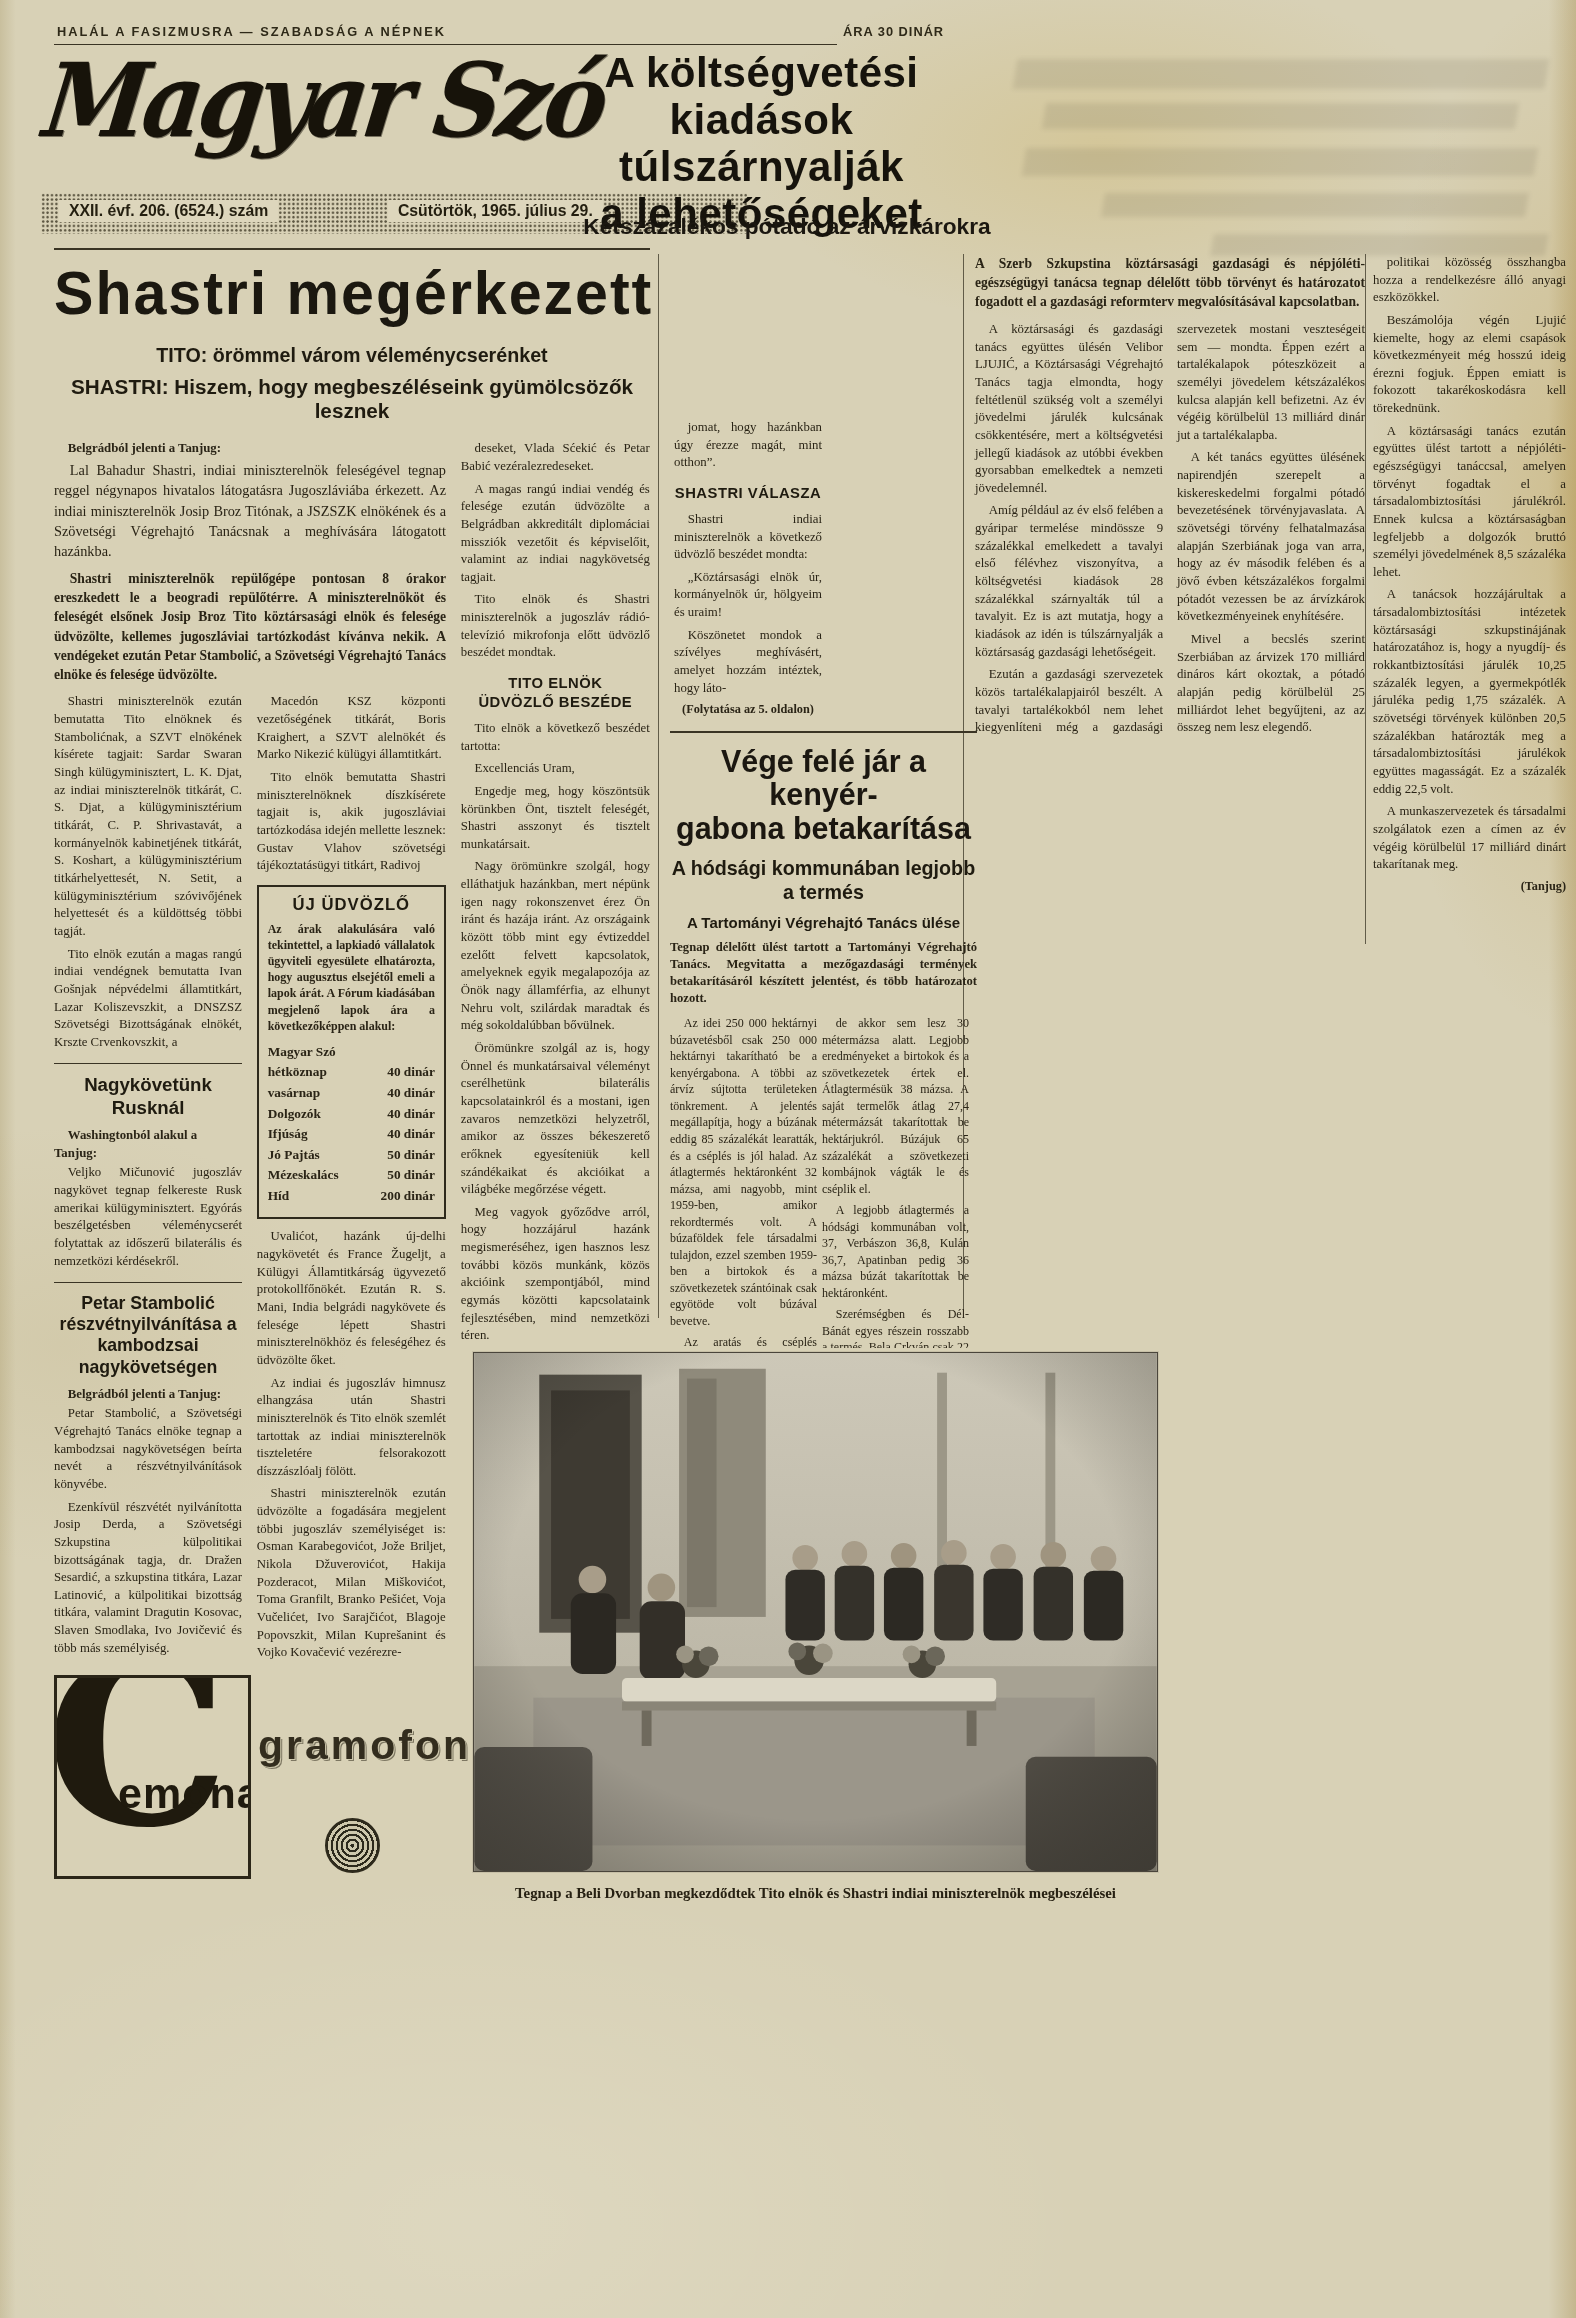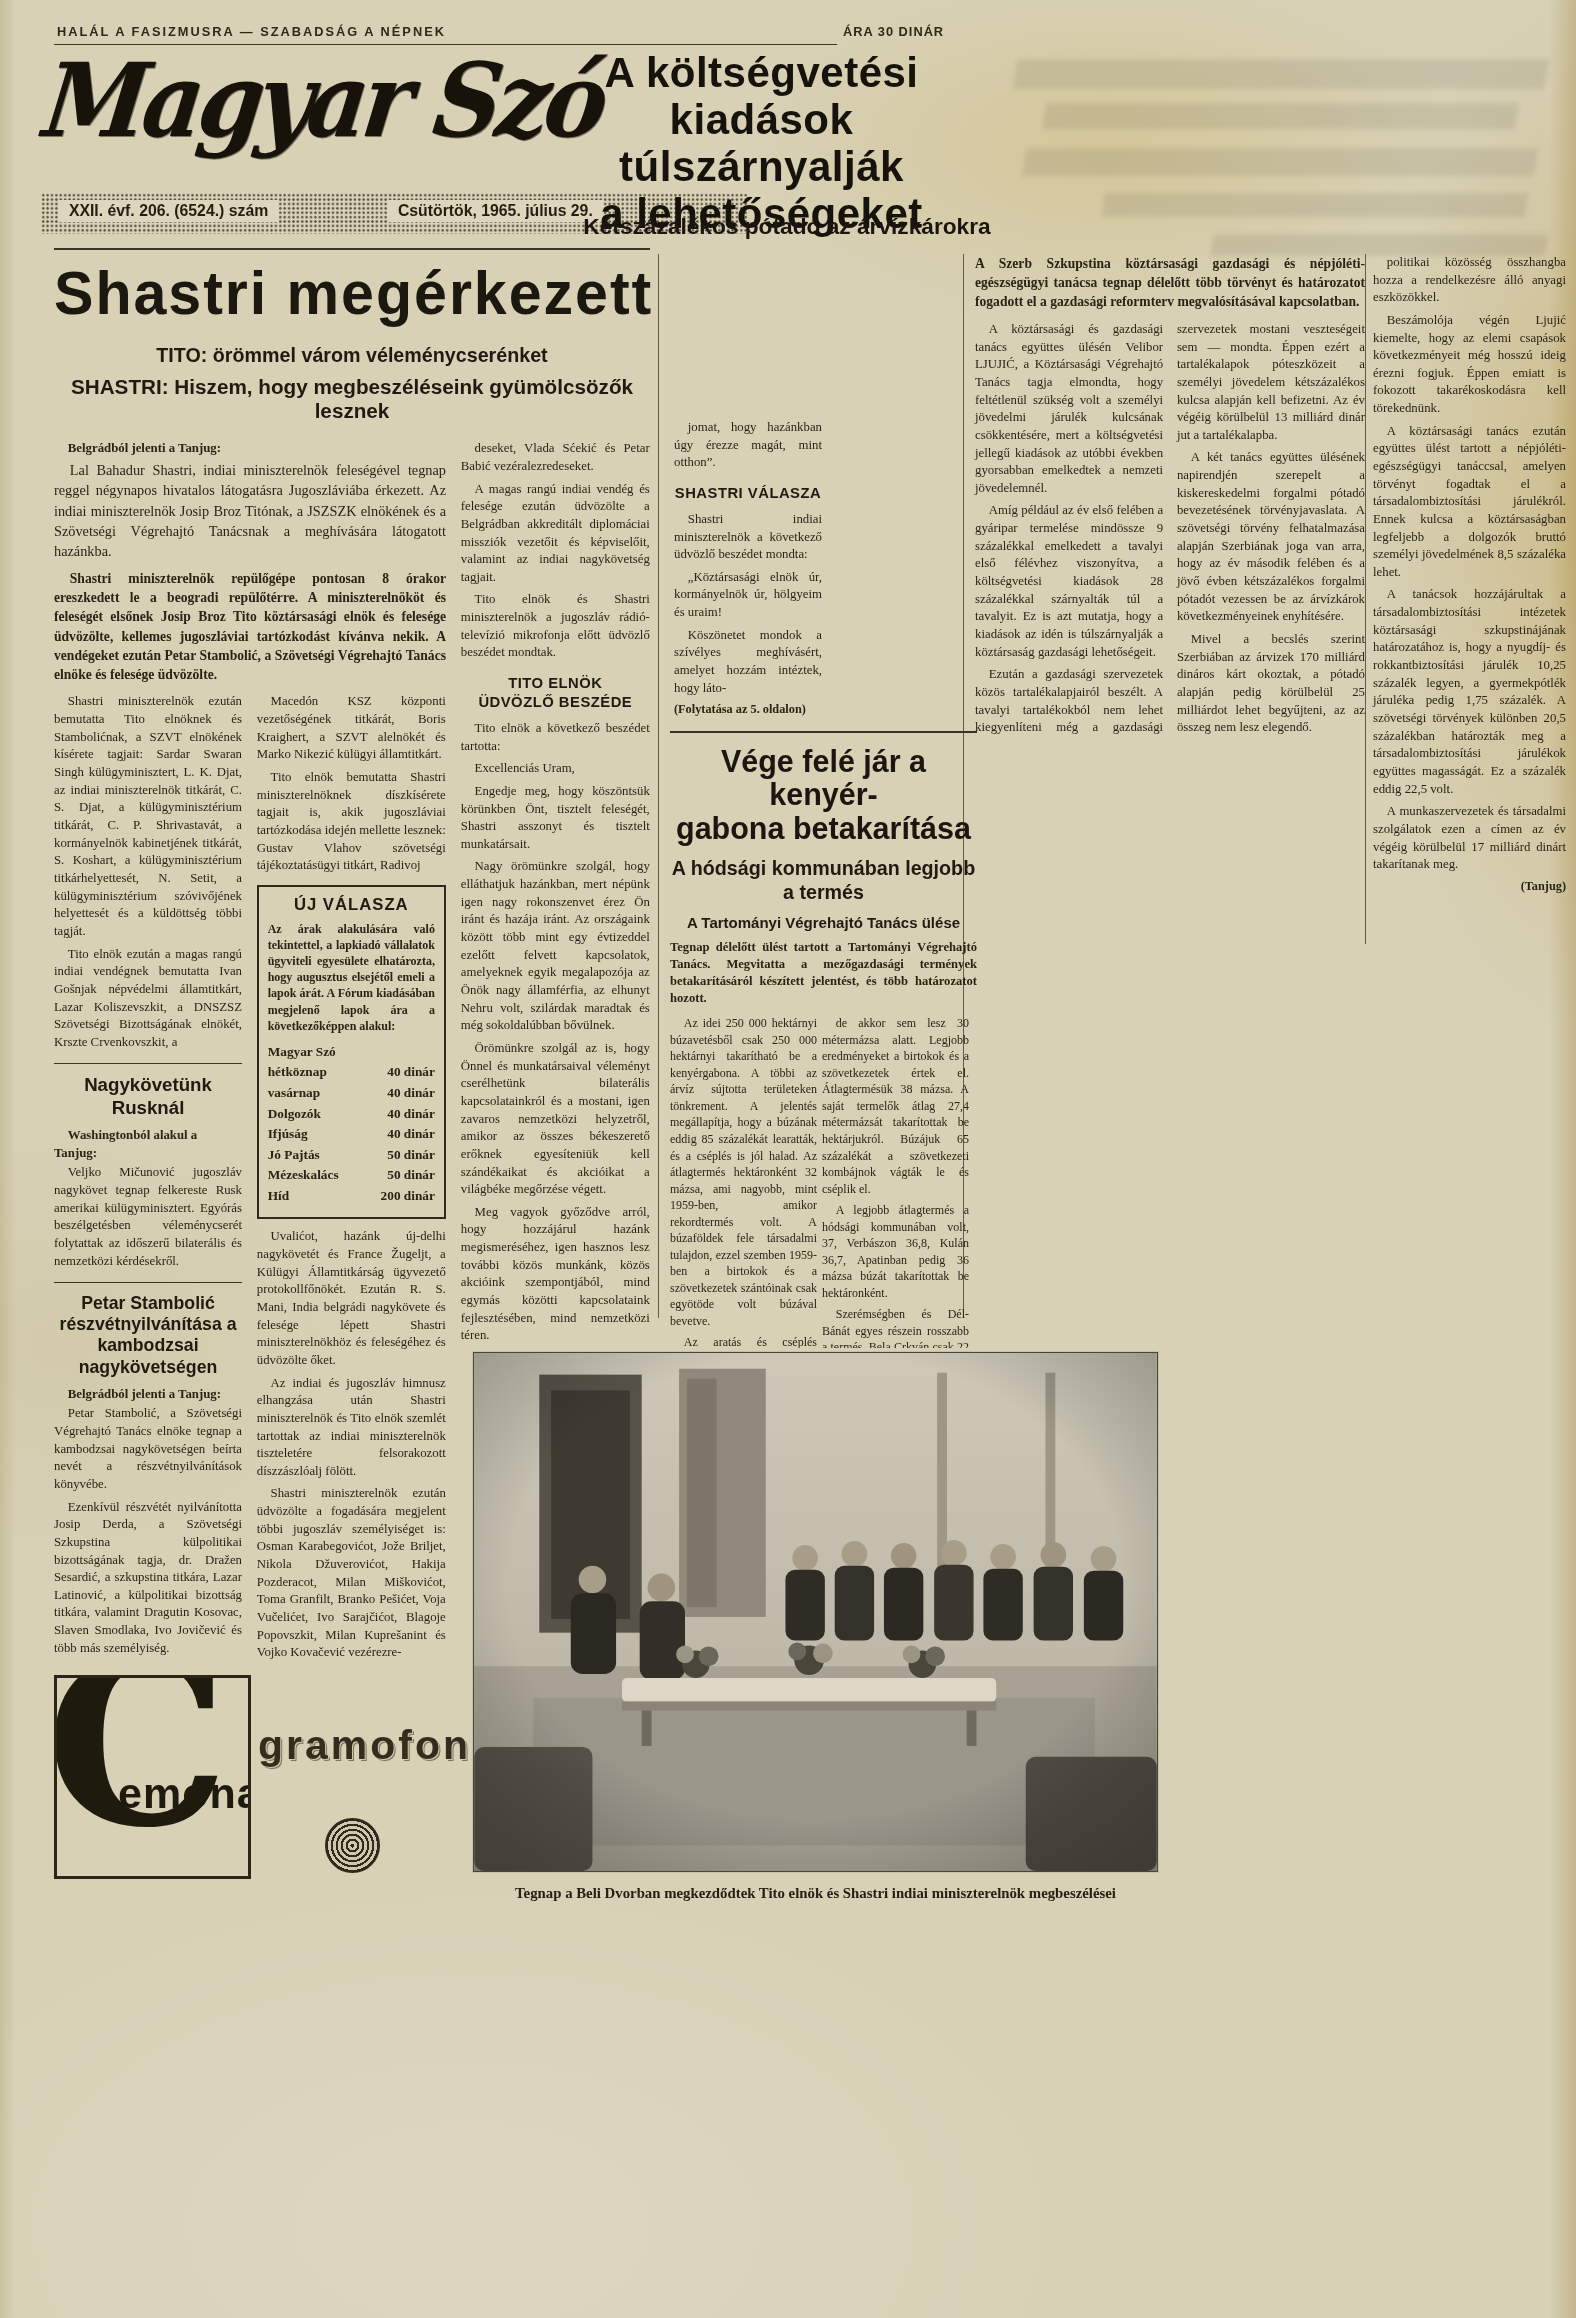--- a/index.html
+++ b/index.html
@@ -48,7 +48,7 @@
   
   .p { text-align:justify; text-indent:13.8px; margin:0 0 4.9px 0; font-size:12.8px; line-height:1.38; }
   .dateline { font-size:12.8px; line-height:1.38; text-indent:13.8px; margin:0 0 2px 0; font-weight:bold; }
-  .cont-line { font-weight:bold; font-size:12.3px; margin-top:0; }
+  .cont-line { text-align:center; font-weight:bold; font-size:12.3px; margin-top:0; }
 
   
   .shastri-block { left:54px; top:258px; width:596px; }

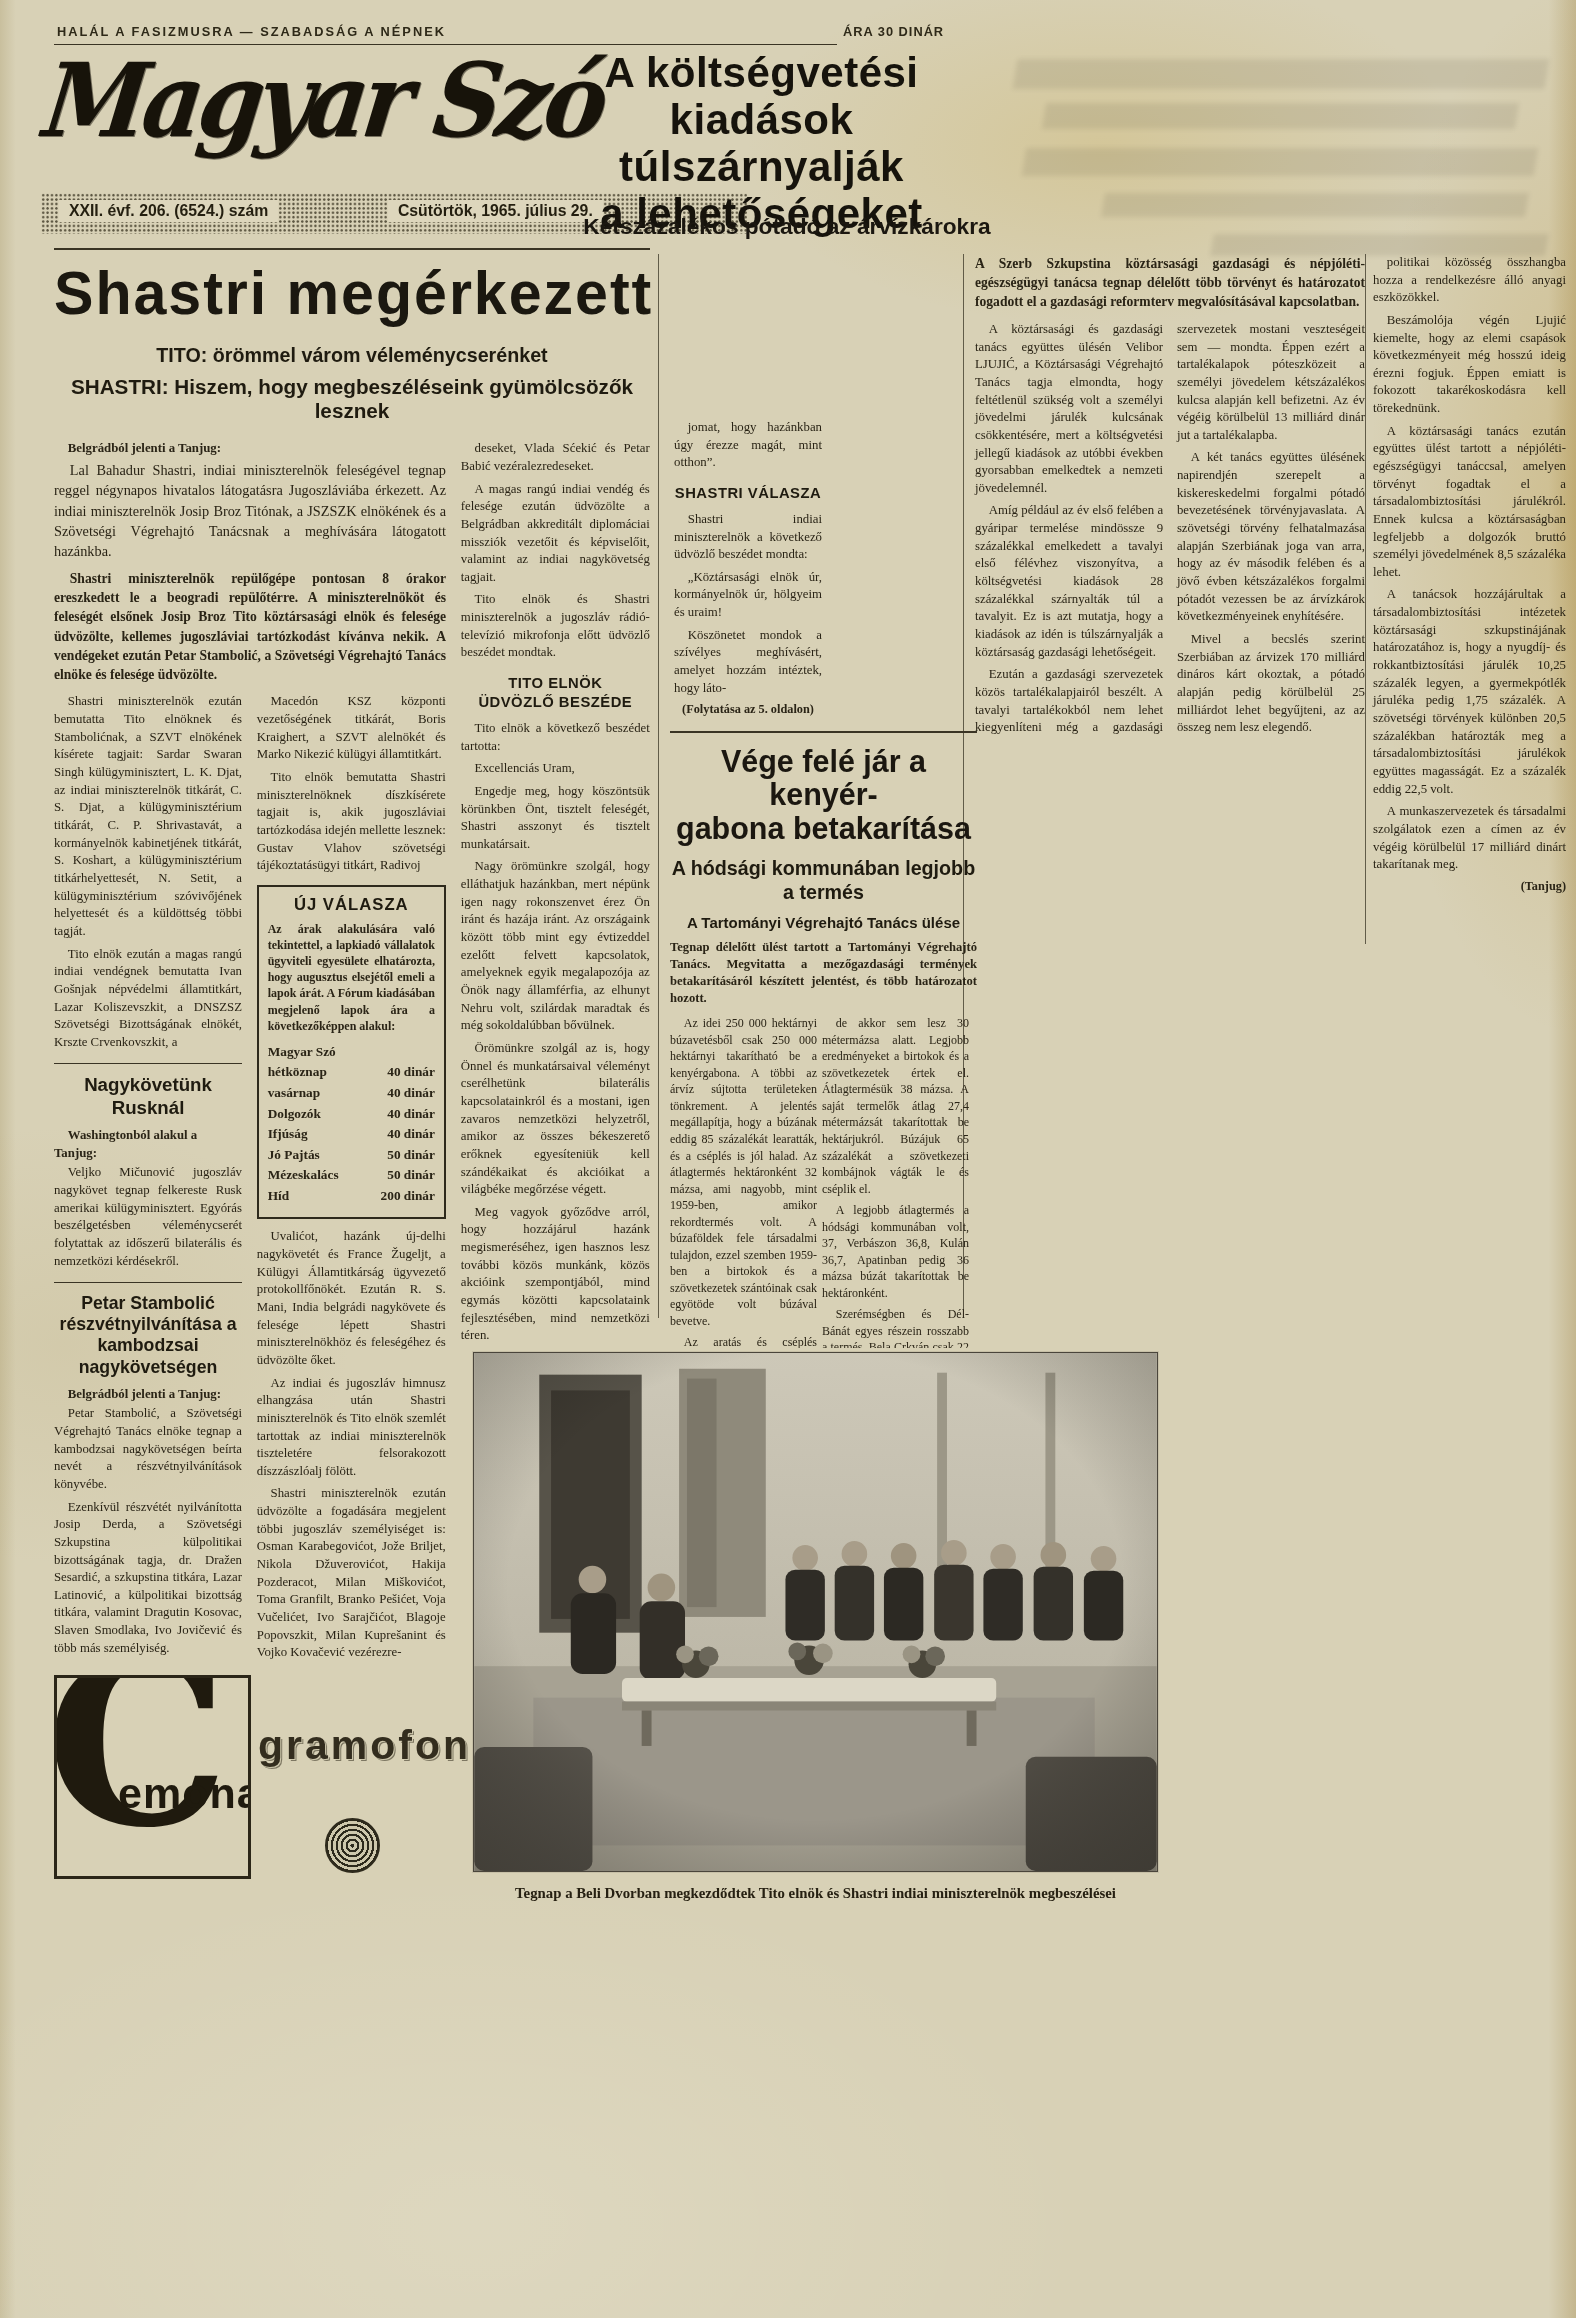--- a/index.html
+++ b/index.html
@@ -159,7 +159,7 @@
             <div class="p">Macedón KSZ központi vezetőségének titkárát, Boris Kraighert, a SZVT alelnökét és Marko Nikezić külügyi államtitkárt.</div>
             <div class="p">Tito elnök bemutatta Shastri miniszterelnöknek díszkísérete tagjait is, akik jugoszláviai tartózkodása idején mellette lesznek: Gustav Vlahov szövetségi tájékoztatásügyi titkárt, Radivoj</div>
             <div class="lapak">
-              <div class="lapak-title">ÚJ VÁLASZA</div>
+              <div class="lapak-title">ÚJ ÜDVÖZLŐ</div>
               <div class="lapak-intro">Az árak alakulására való tekintettel, a lapkiadó vállalatok ügyviteli egyesülete elhatározta, hogy augusztus elsejétől emeli a lapok árát. A Fórum kiadásában megjelenő lapok ára a következőképpen alakul:</div>
               <div class="lp-row">
                   <span>Magyar Szó</span>

